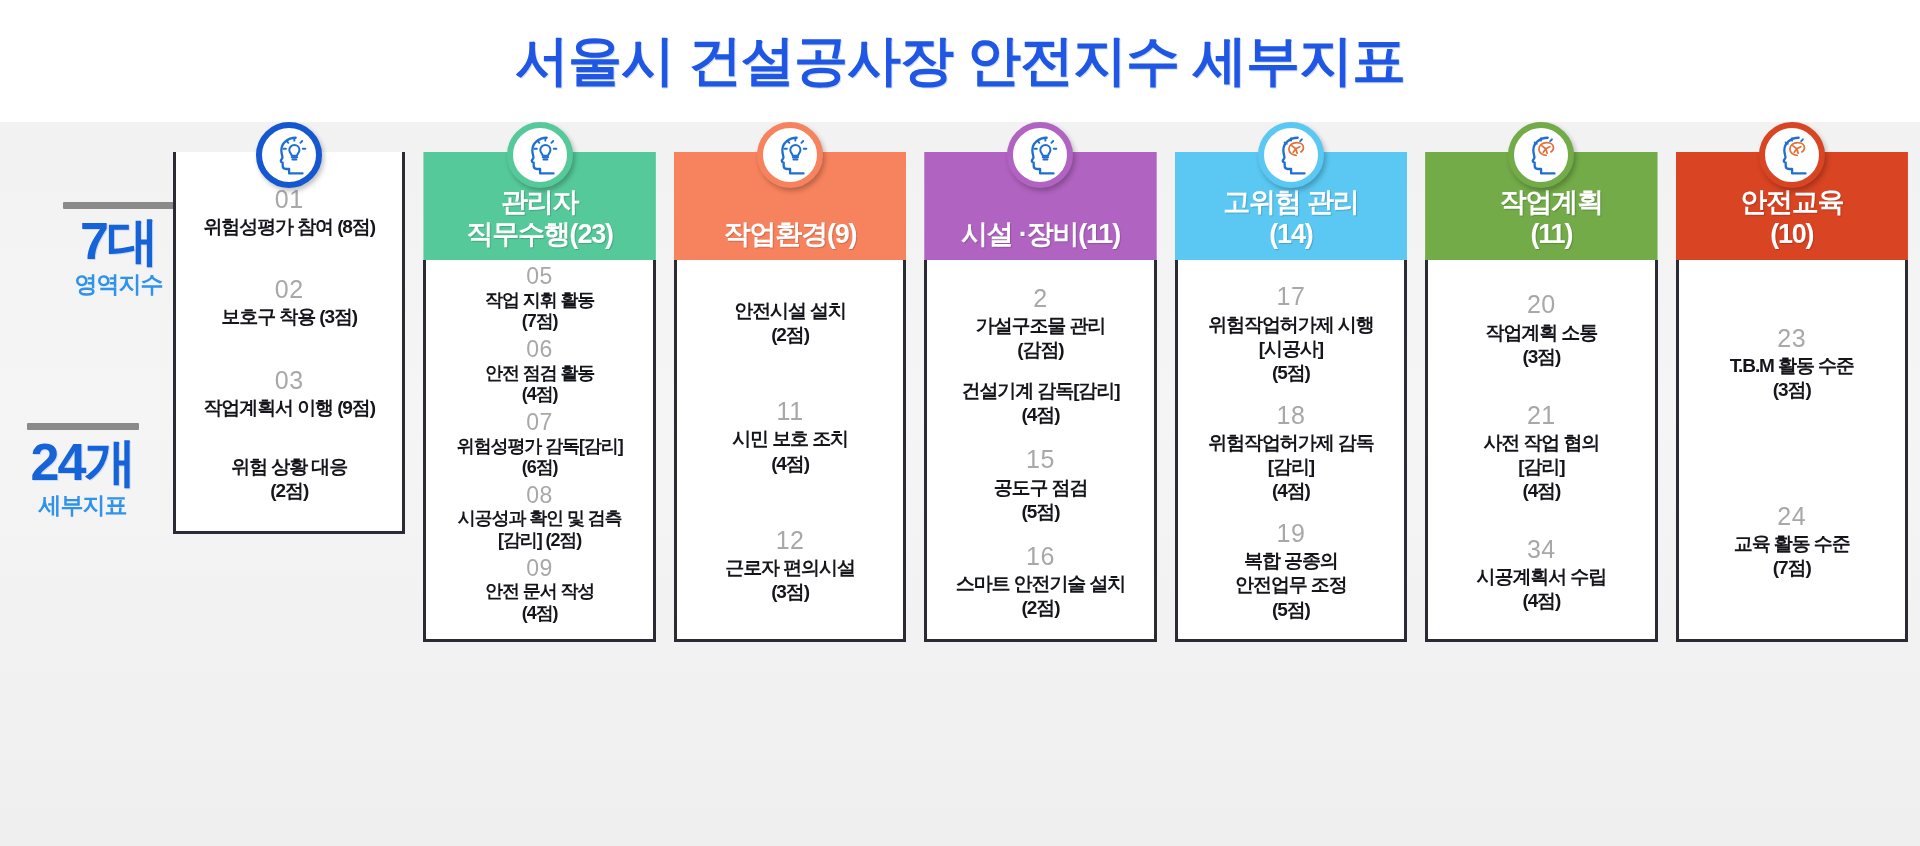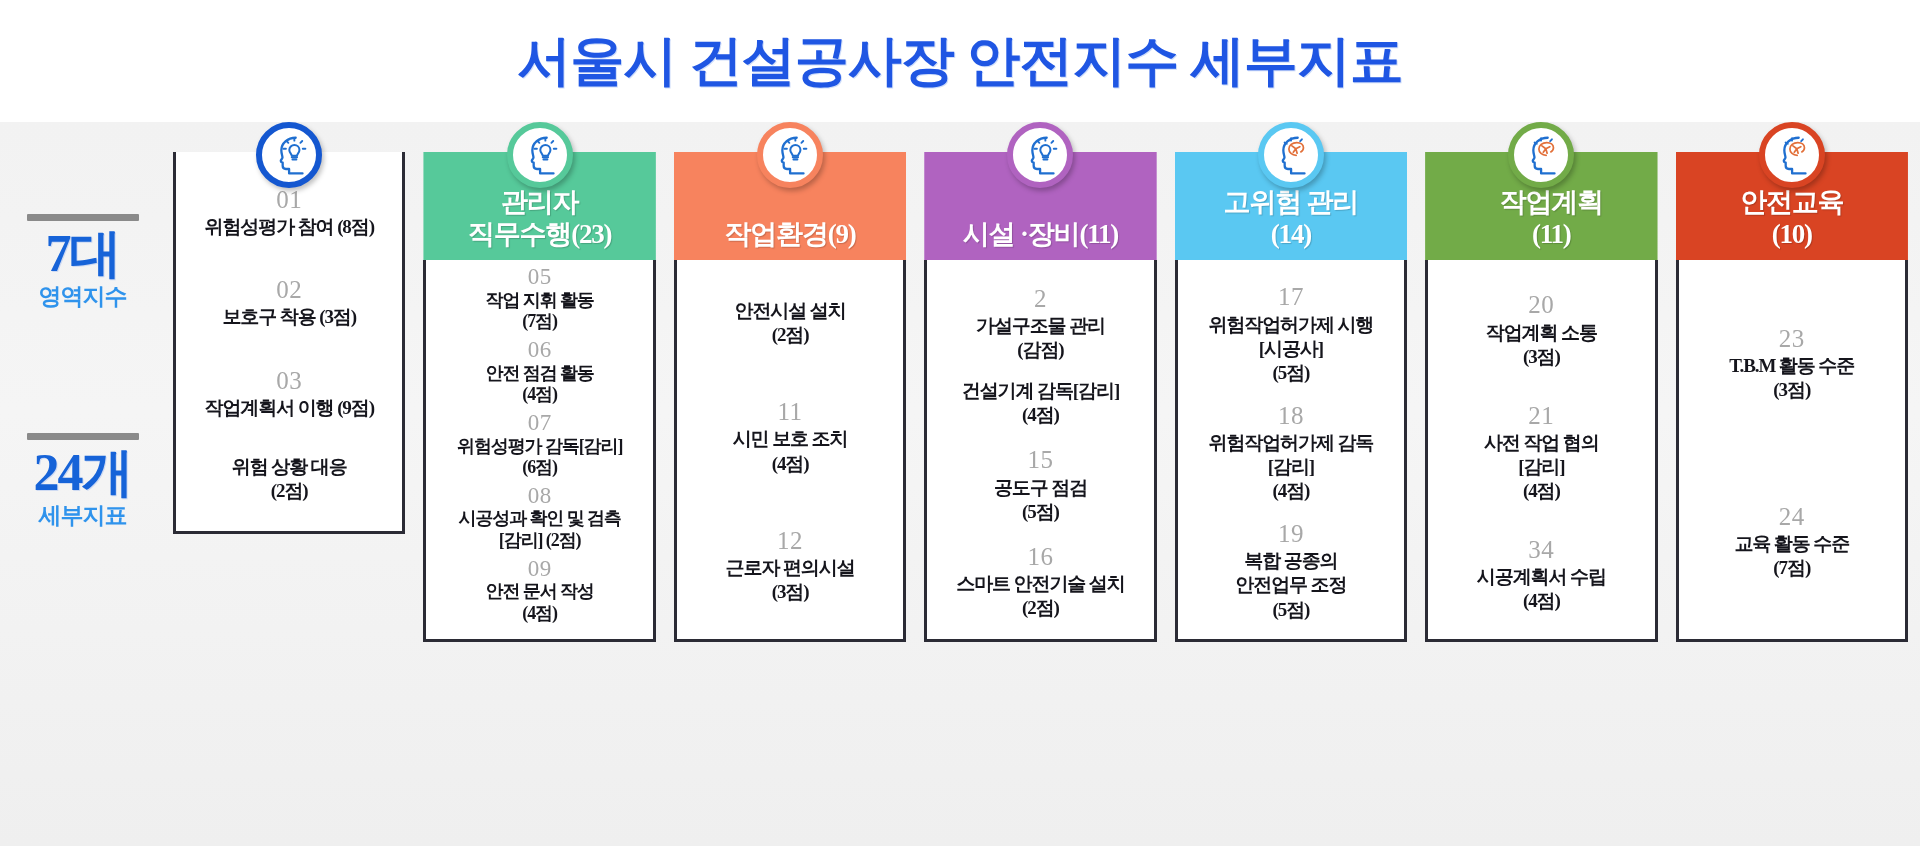--- a/index.html
+++ b/index.html
@@ -15,7 +15,6 @@
     position:relative;
     width:1920px; height:846px;
     background:#0f172a;
-    font-family:Liberation Serif, serif;
   }
 
   

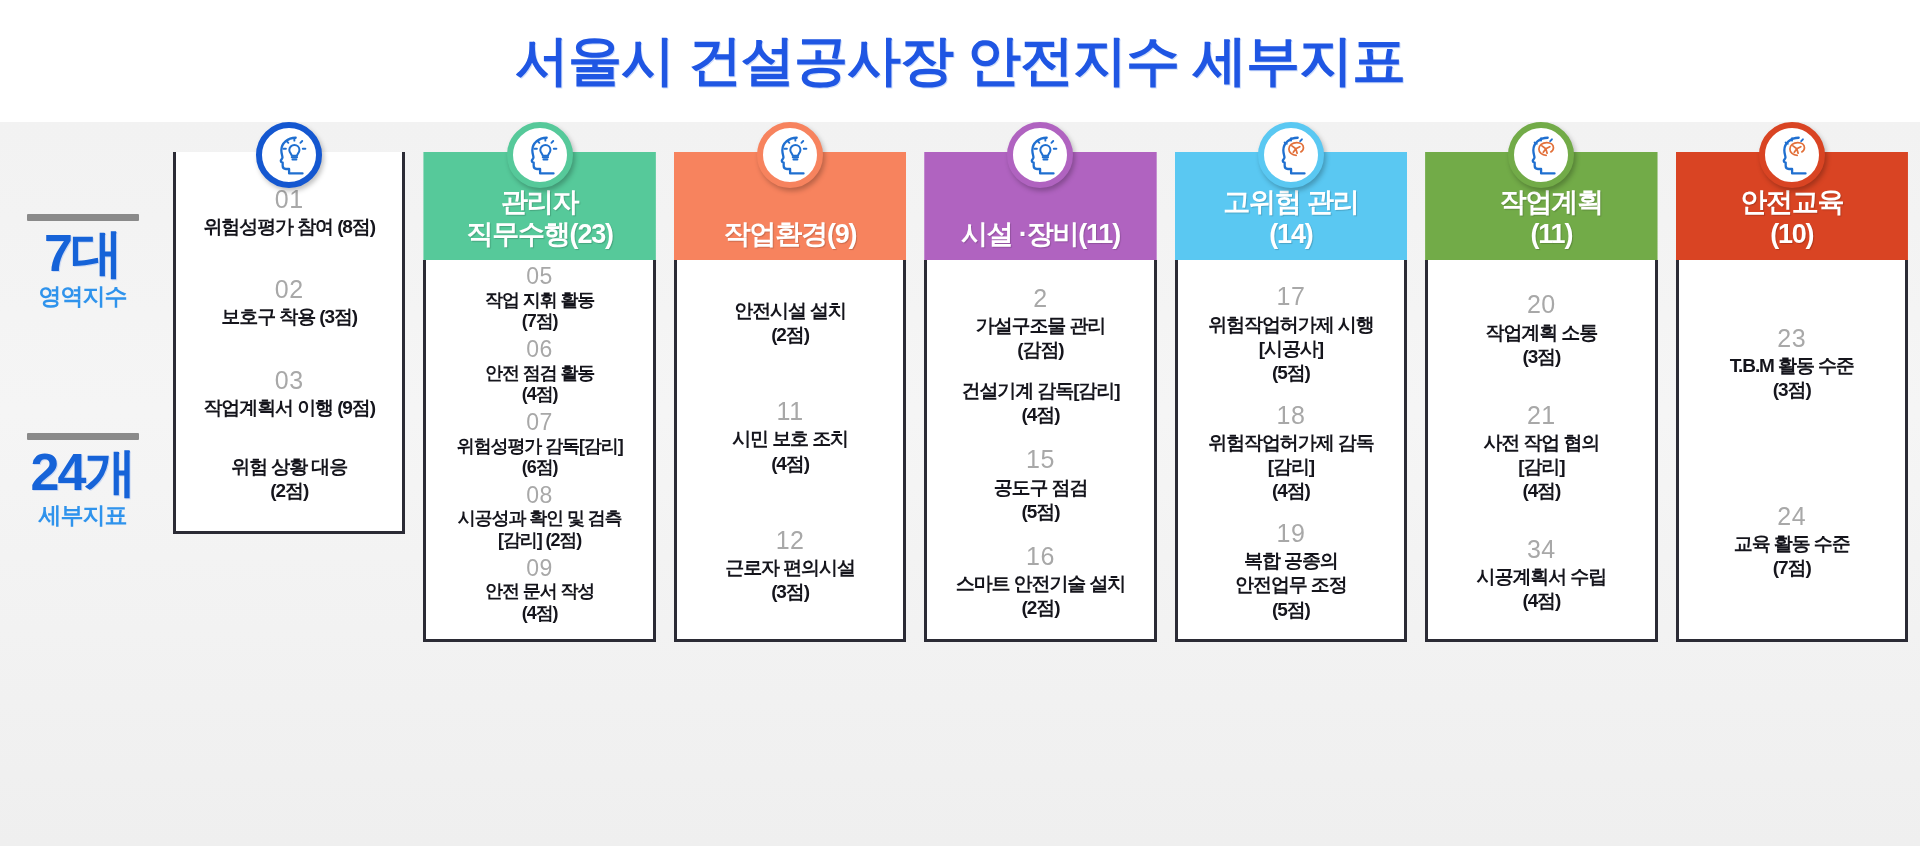--- a/index.html
+++ b/index.html
@@ -52,7 +52,7 @@
     left:0; width:165px;
     text-align:center;
   }
-  .legend-block.b1 { top:92px; }
+  .legend-block.b1 { top:80px;margin-left:36px; }
   .legend-block.b2 { top:311px; }
 
   .legend-rule {

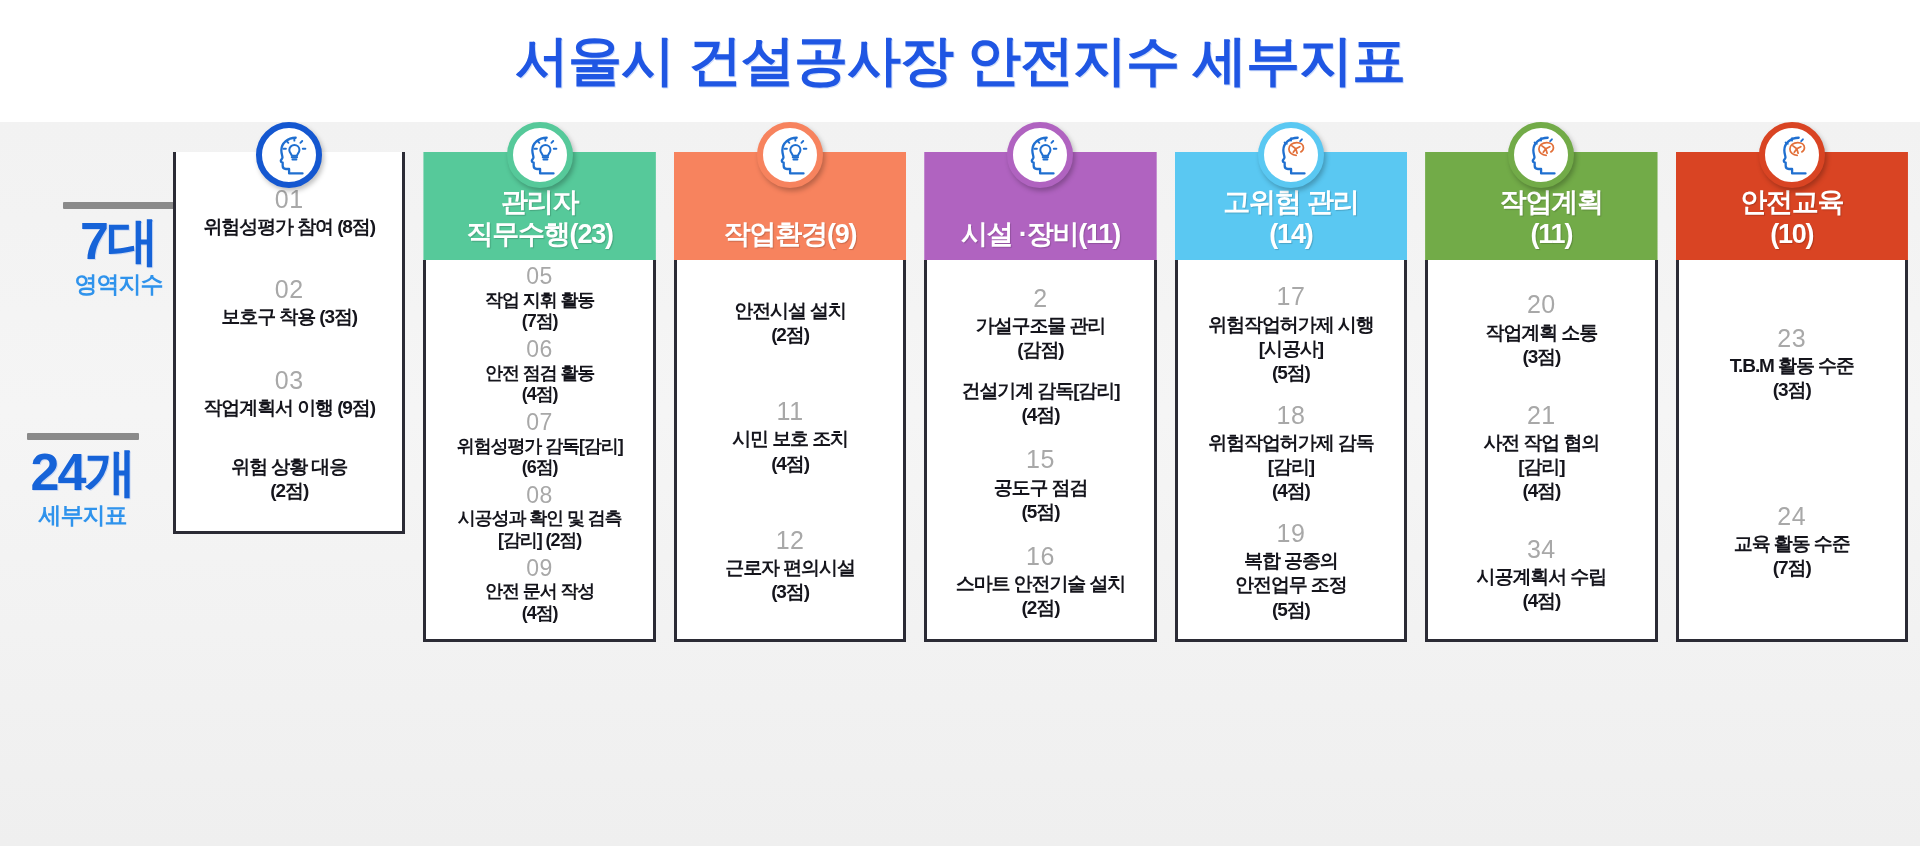--- a/index.html
+++ b/index.html
@@ -53,7 +53,7 @@
     text-align:center;
   }
   .legend-block.b1 { top:80px;margin-left:36px; }
-  .legend-block.b2 { top:311px; }
+  .legend-block.b2 { top:301px; }
 
   .legend-rule {
     width:112px; height:7px;

